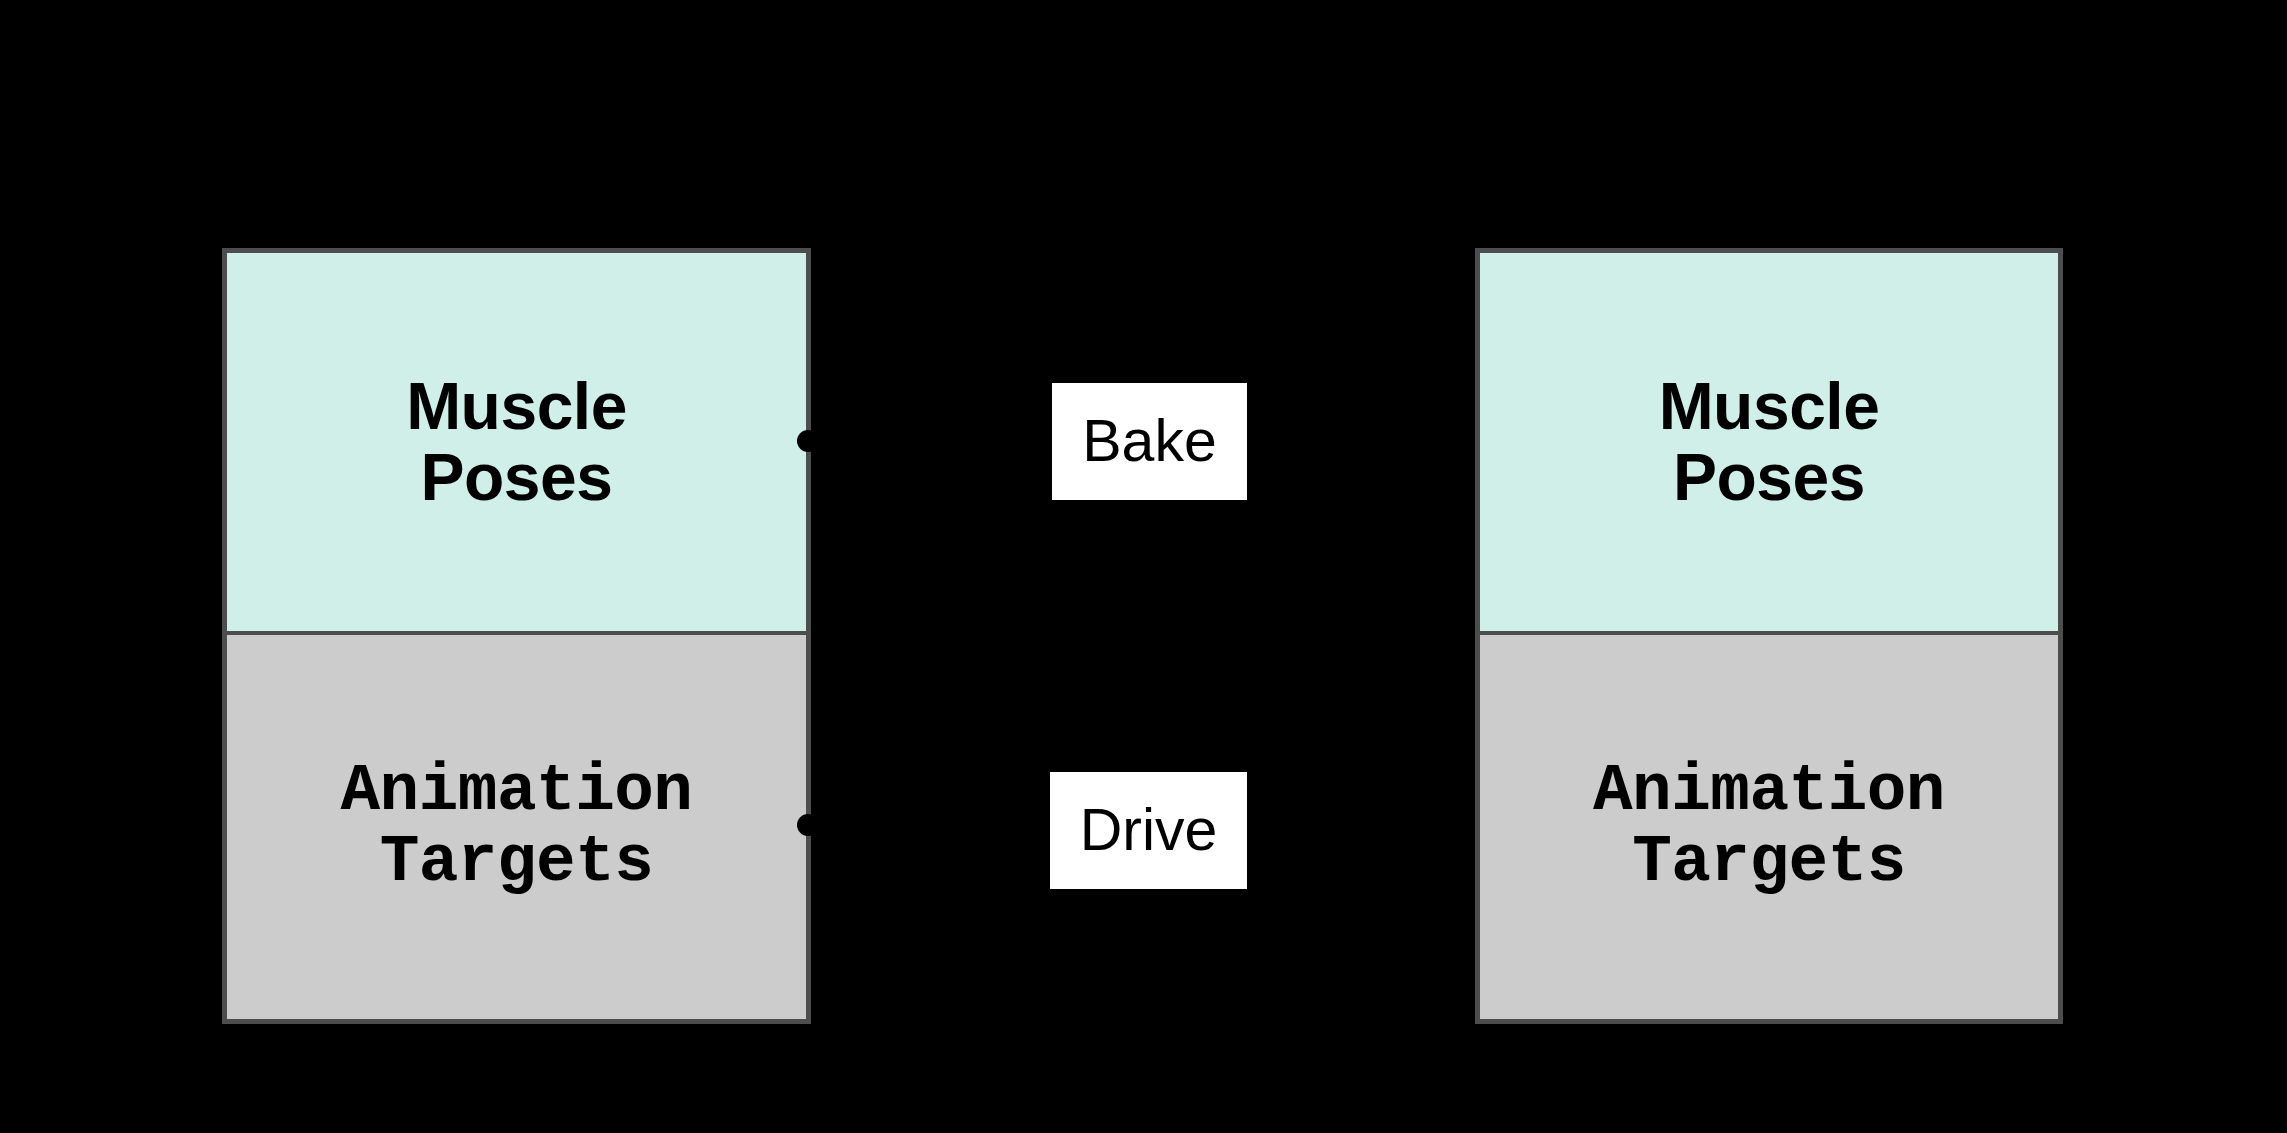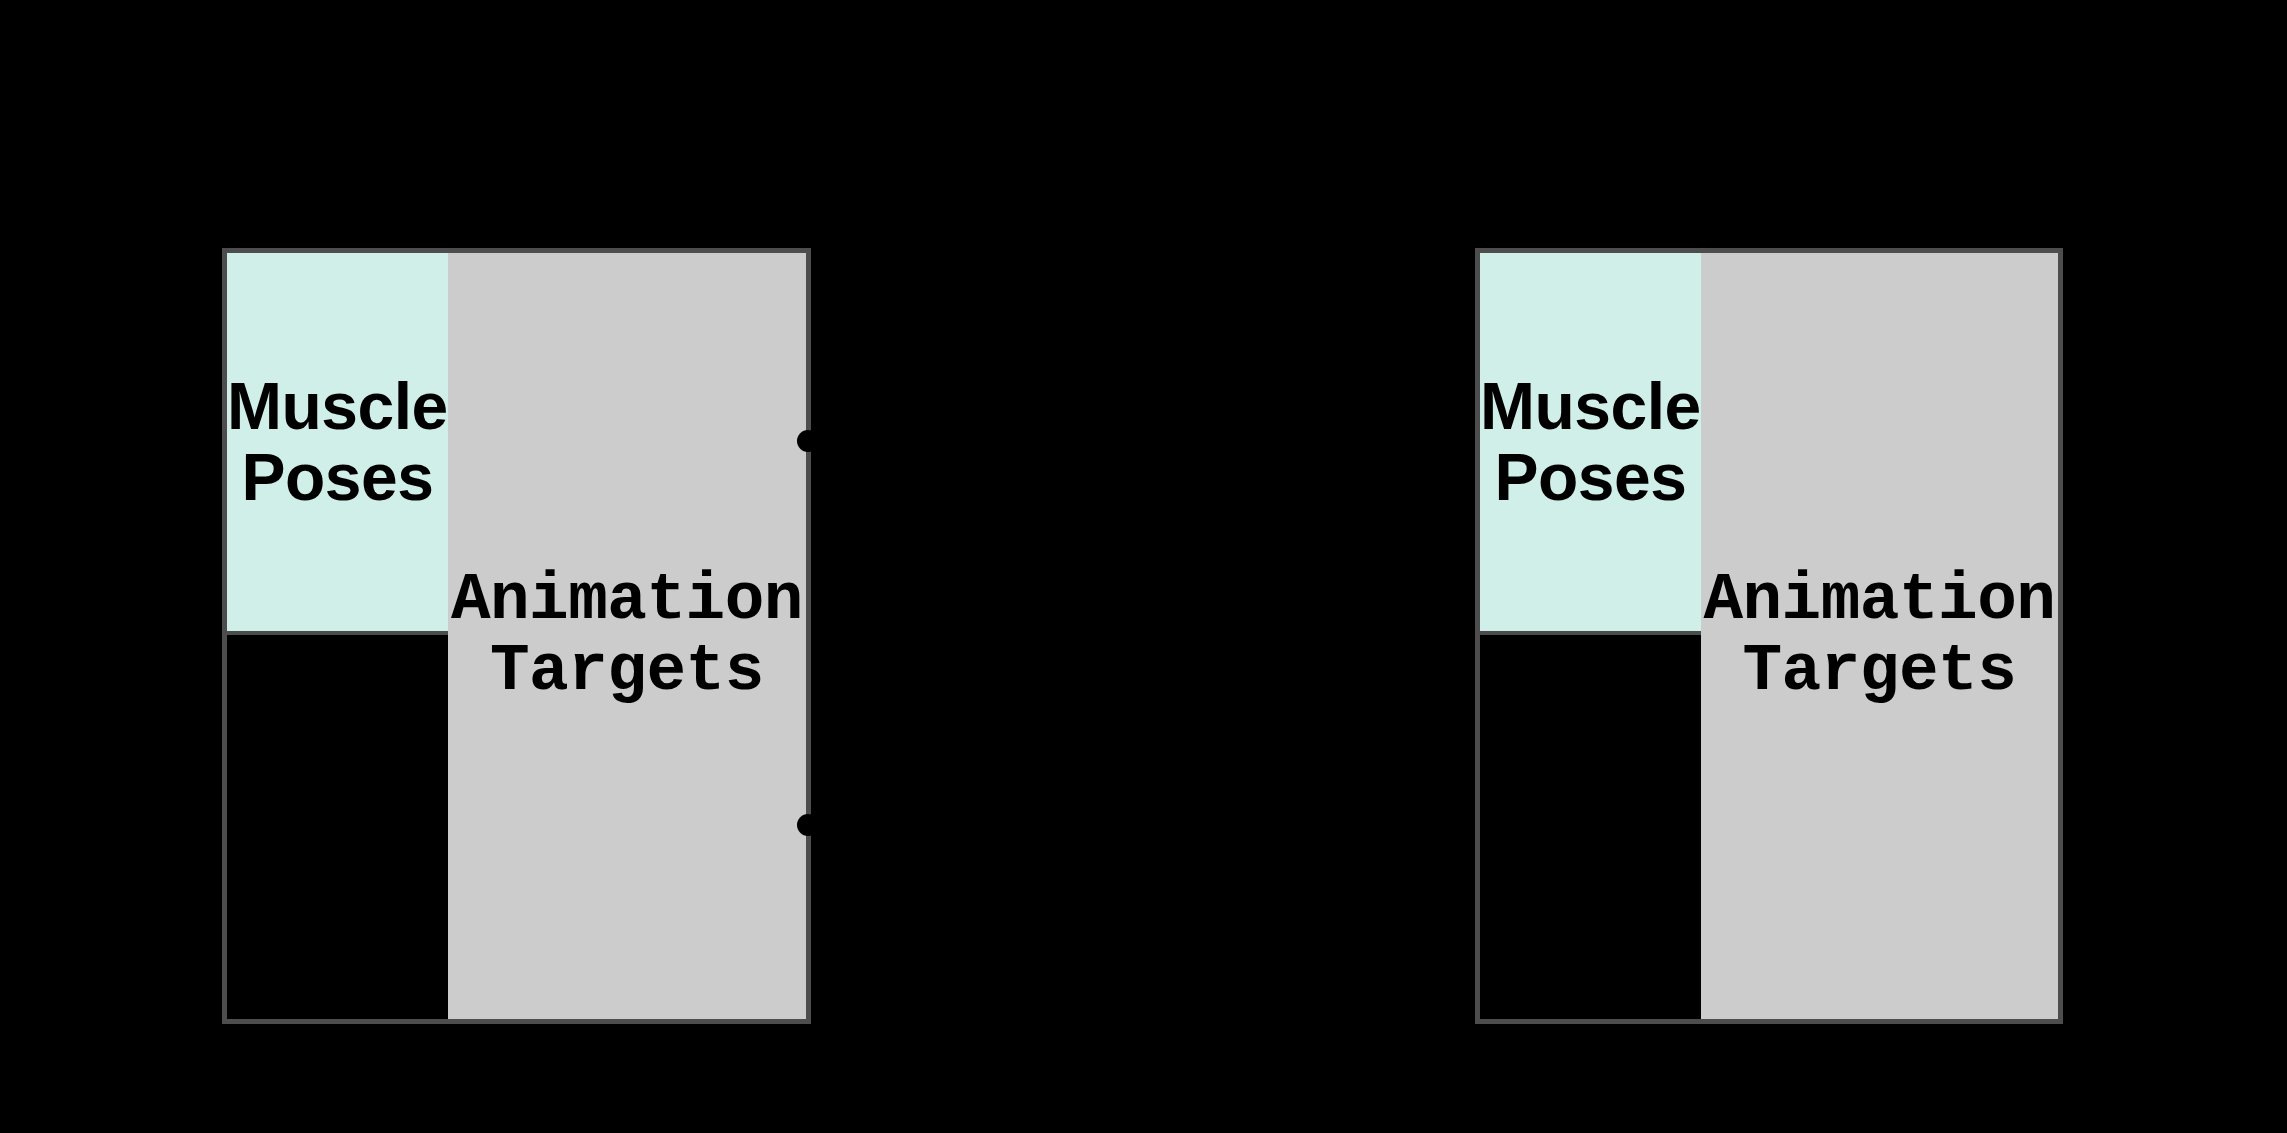--- a/index.html
+++ b/index.html
@@ -26,7 +26,7 @@
     box-sizing: border-box;
     border: 5px solid #4d4d4d;
     display: flex;
-    flex-direction: row;
+    flex-direction: column;
   }
   .node-left  { left: 222px;  top: 248px; width: 589px; height: 776px; }
   .node-right { left: 1475px; top: 248px; width: 588px; height: 776px; }

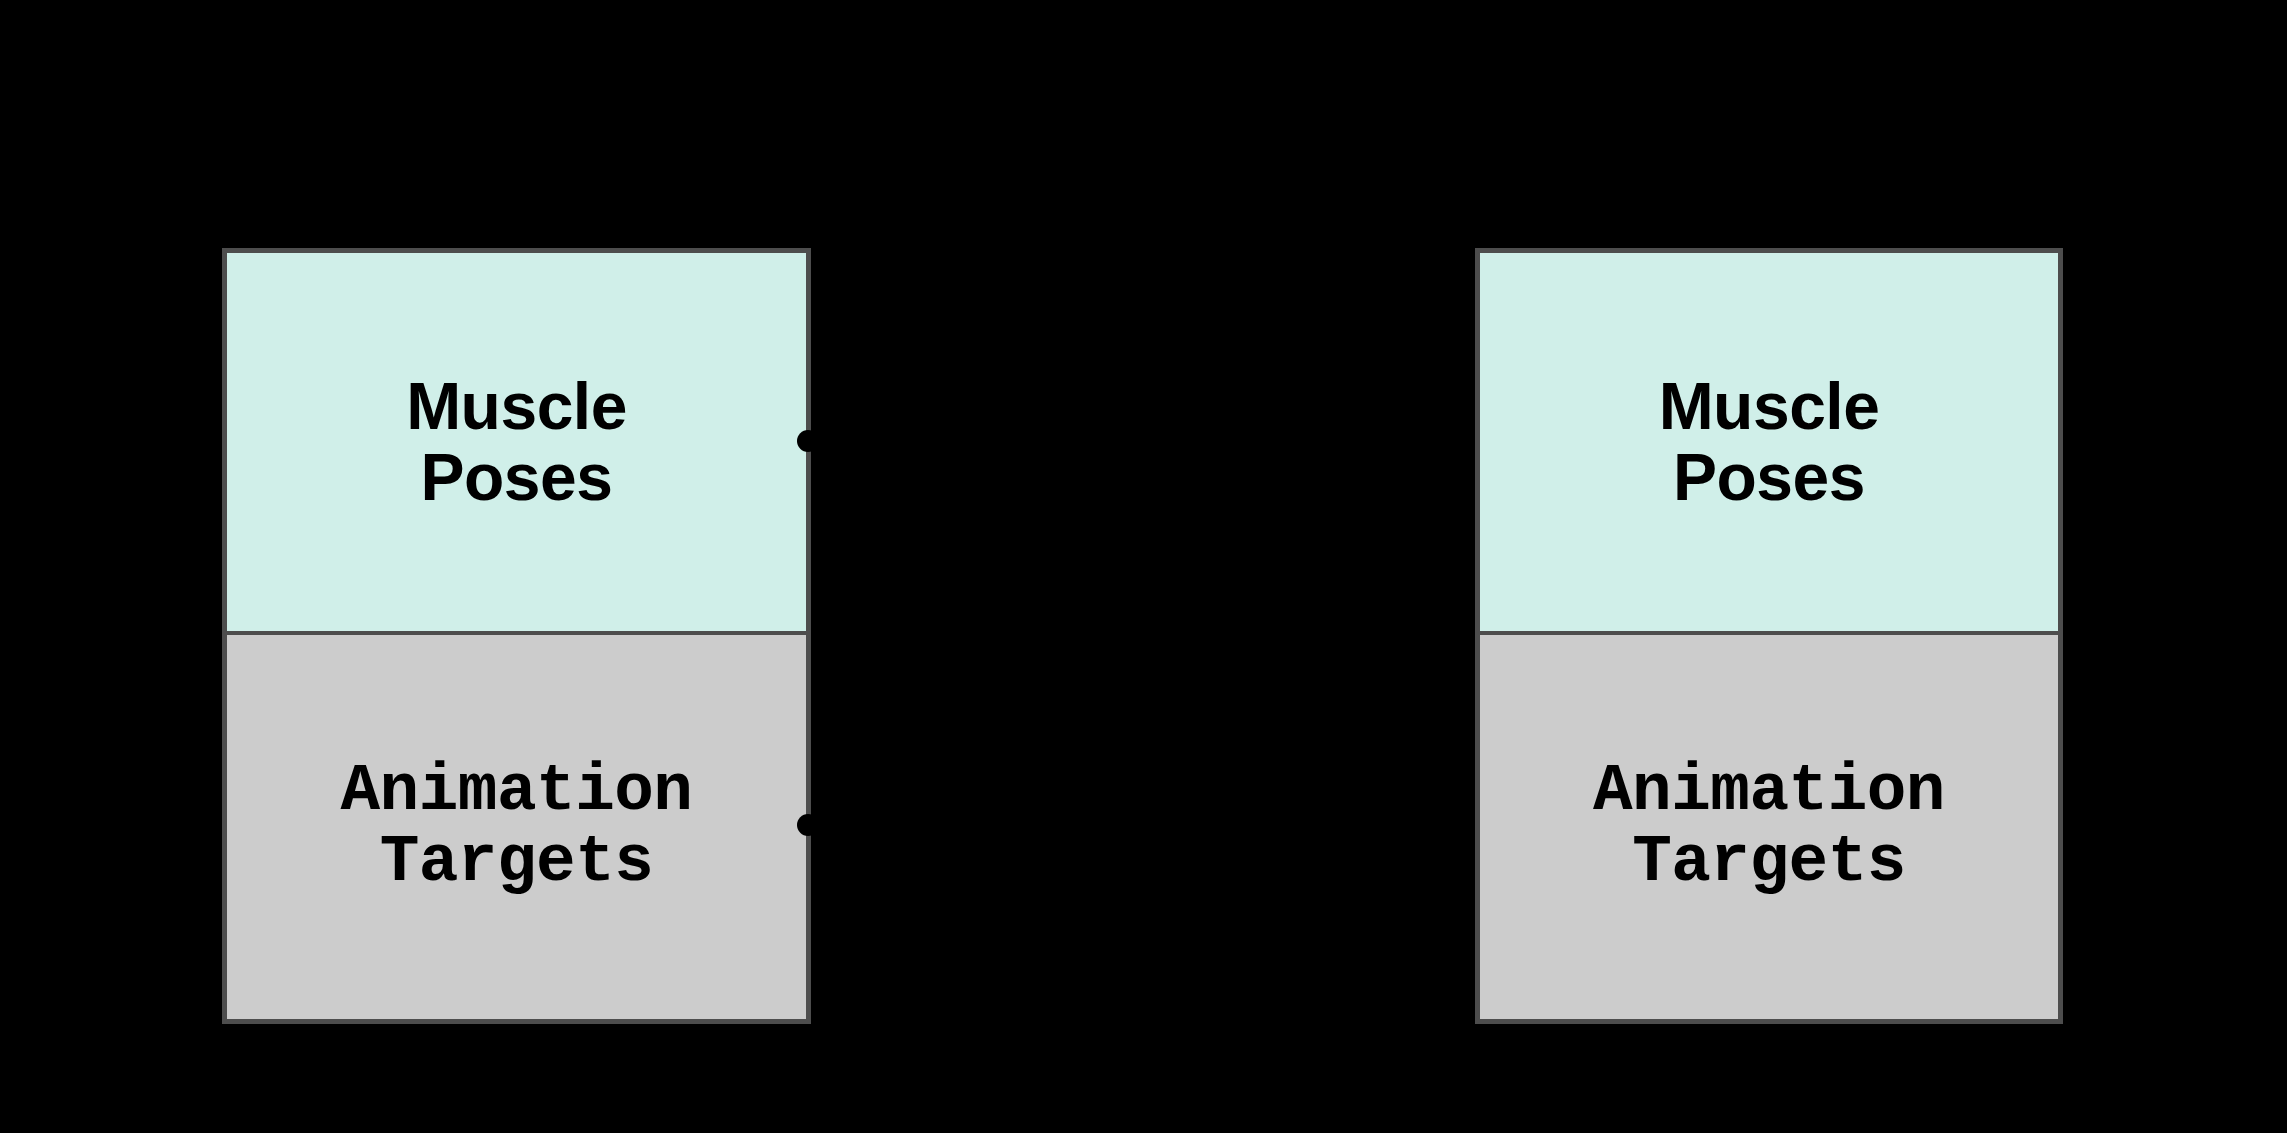--- a/index.html
+++ b/index.html
@@ -130,6 +130,7 @@
   <div class="endpoint-dot dot-bake"></div>
   <div class="endpoint-dot dot-drive"></div>
 
+  <div class="edge-label label-bake">Bake</div>
 
 </div>
 

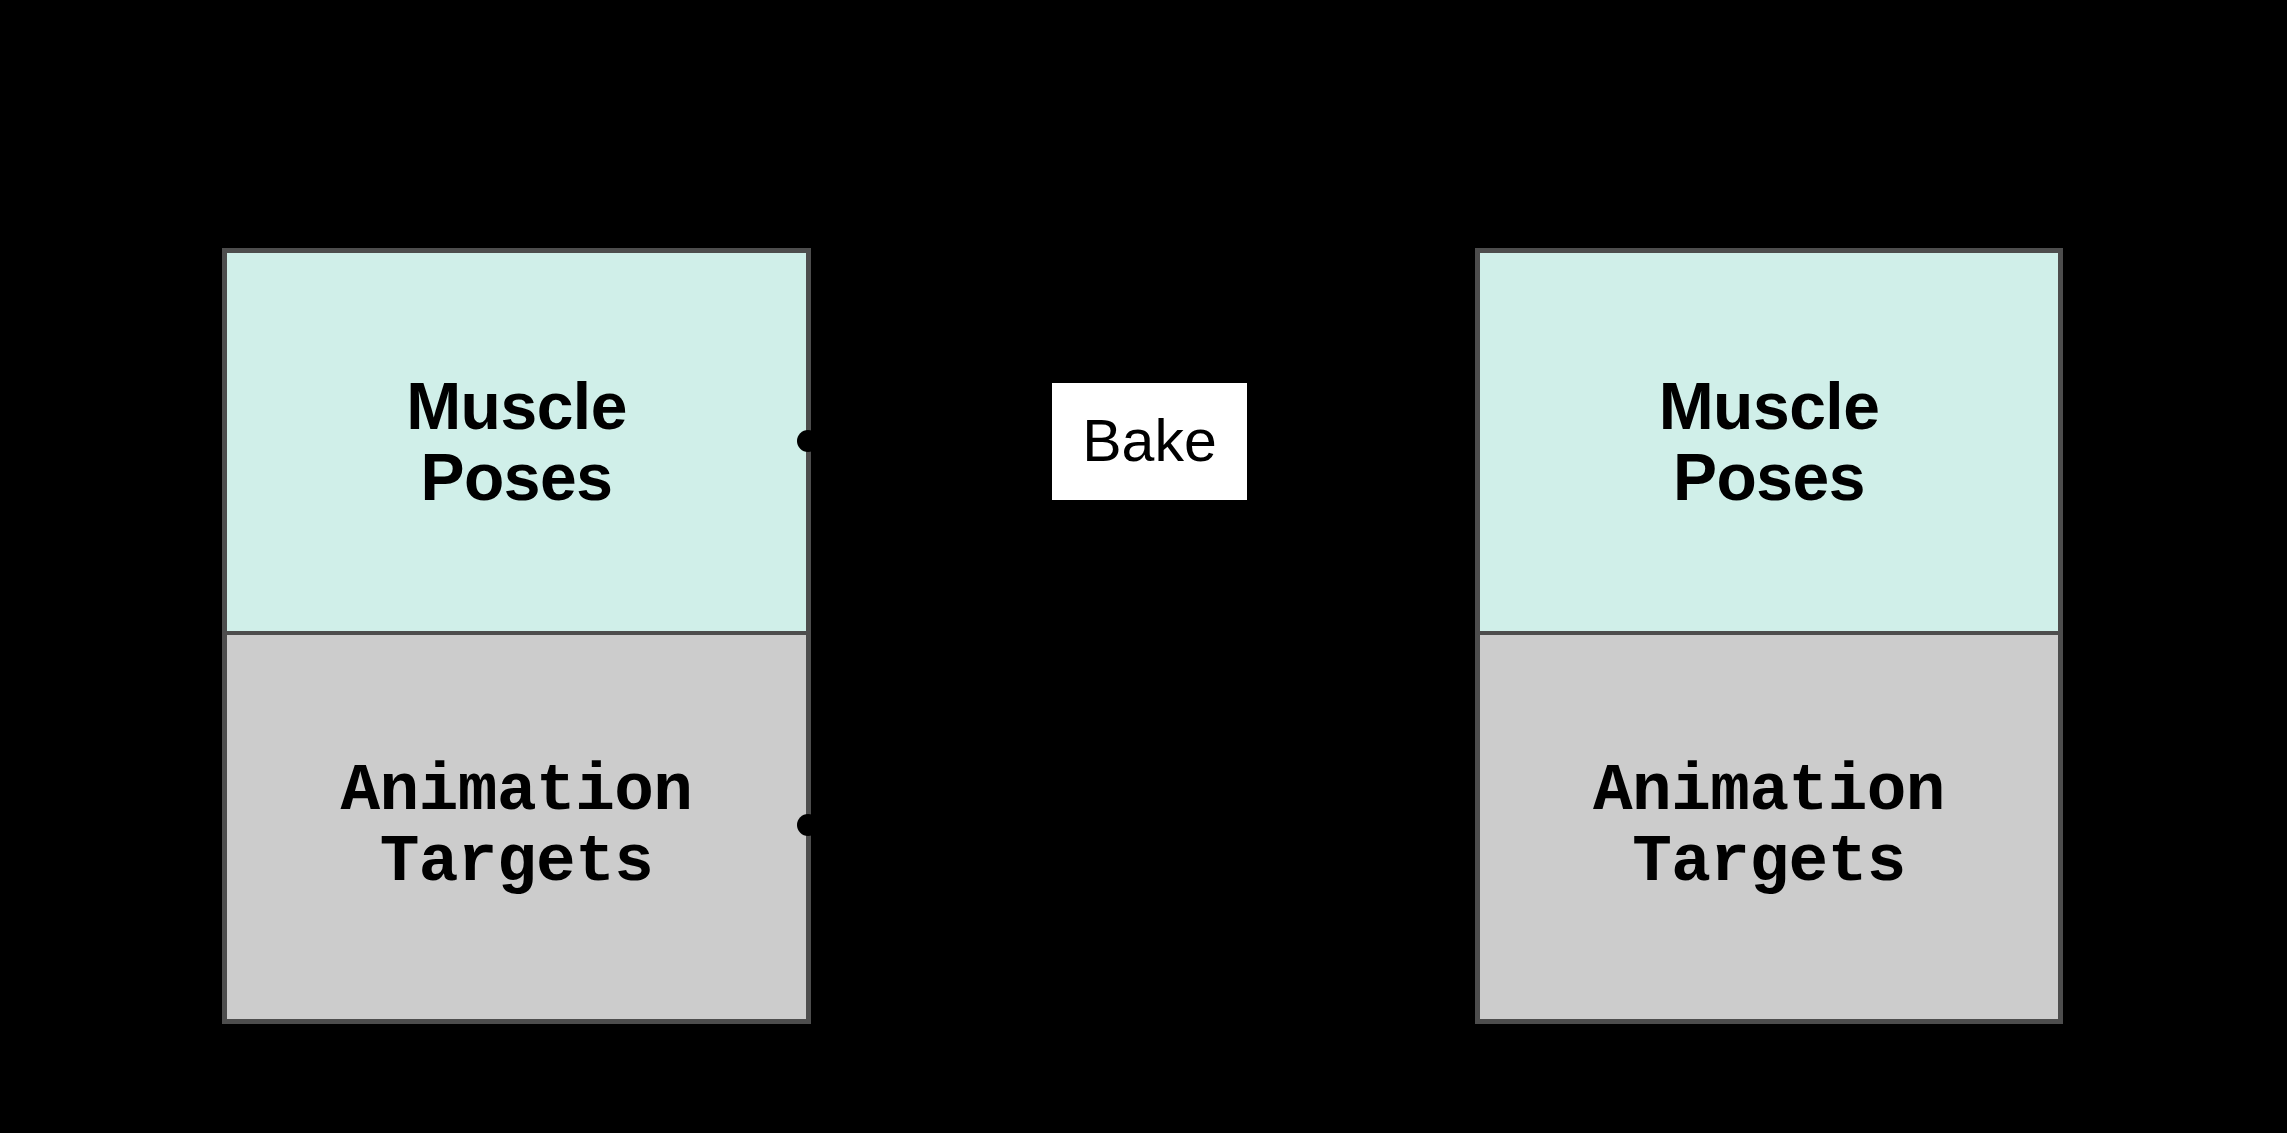--- a/index.html
+++ b/index.html
@@ -131,6 +131,7 @@
   <div class="endpoint-dot dot-drive"></div>
 
   <div class="edge-label label-bake">Bake</div>
+  <div class="edge-label label-drive">Drive</div>
 
 </div>
 

